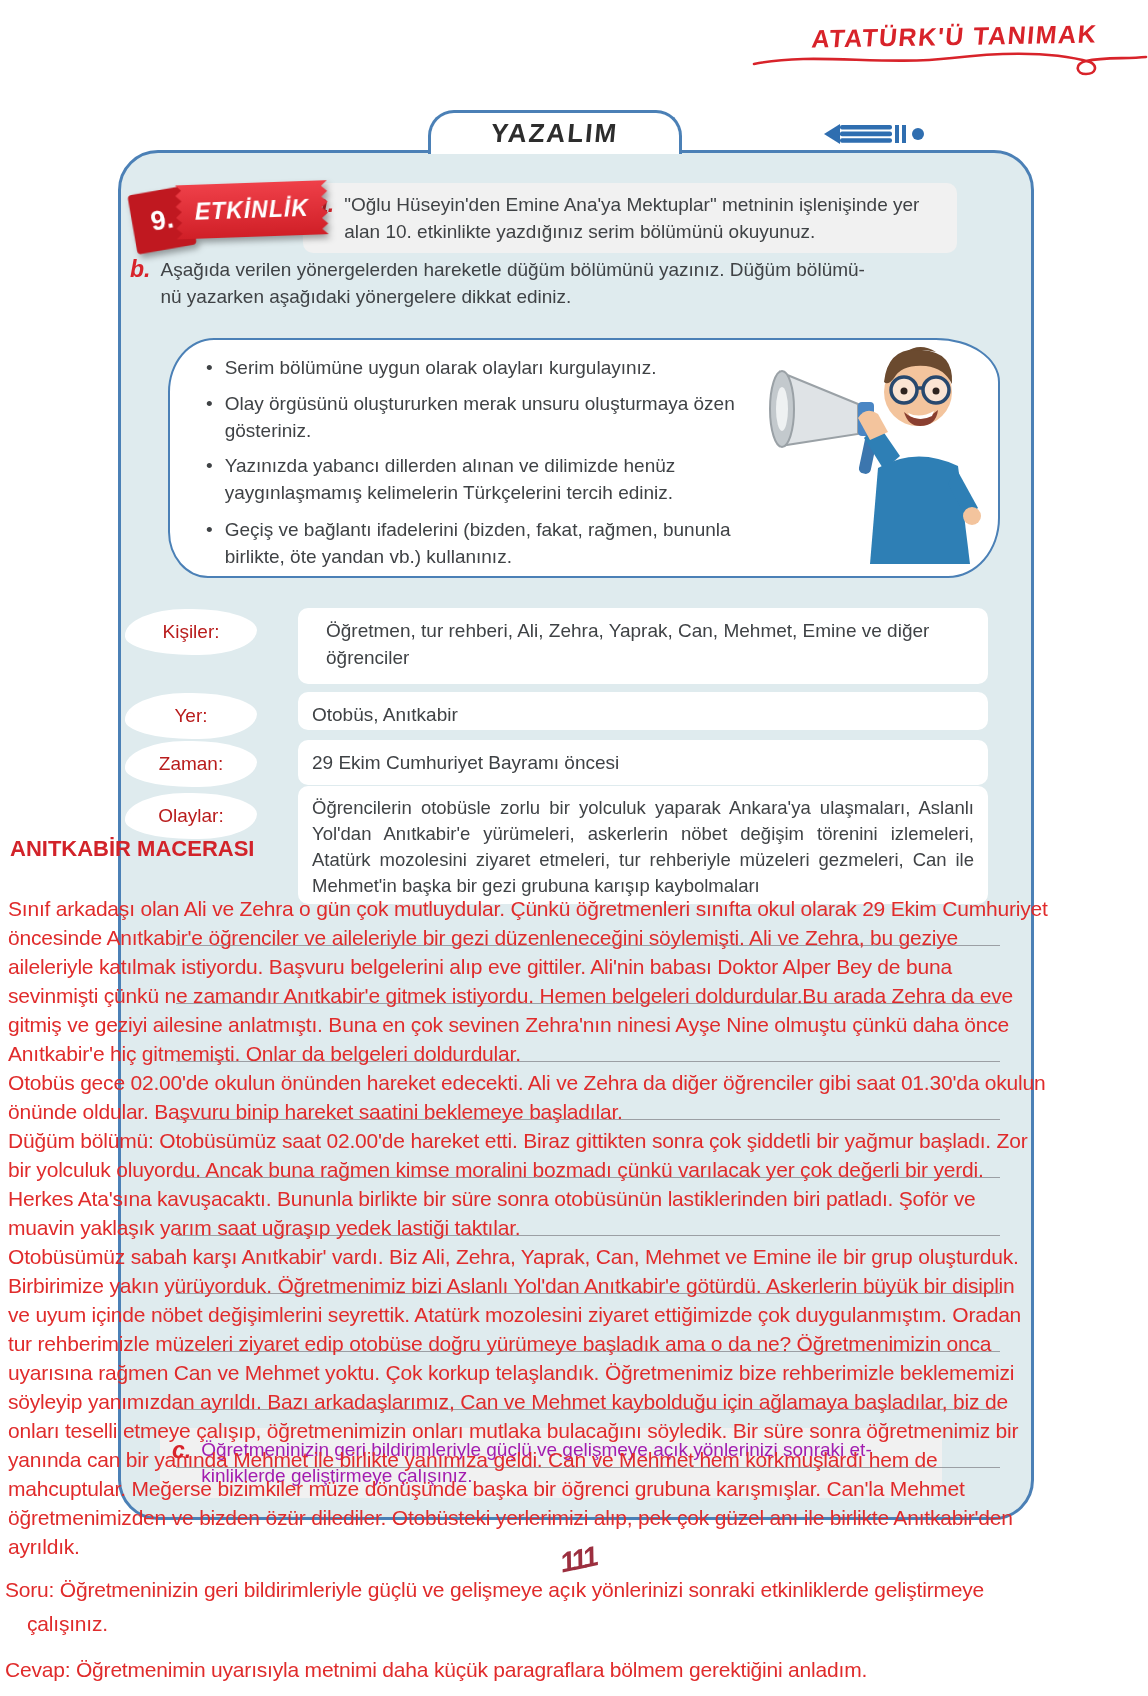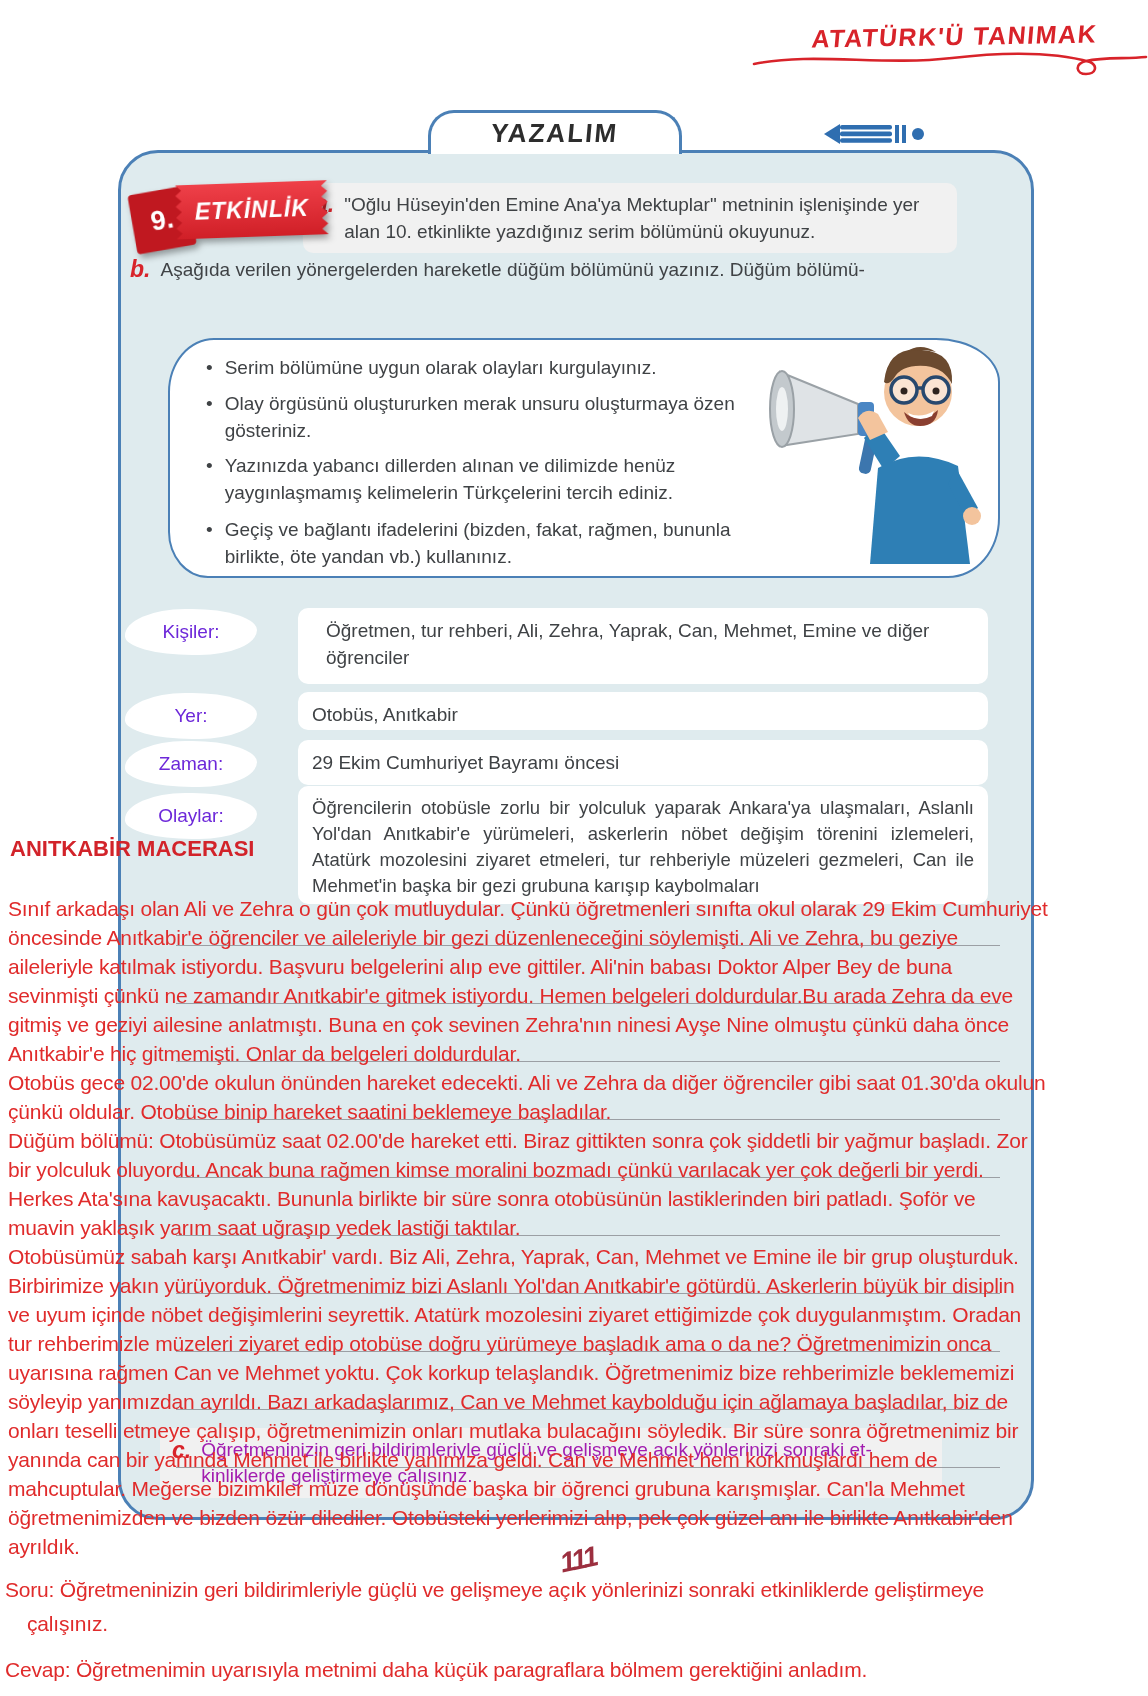--- a/index.html
+++ b/index.html
@@ -104,6 +104,7 @@
   <span class="letter">b.</span>
   <span class="txt">
     <span>Aşağıda verilen yönergelerden hareketle düğüm bölümünü yazınız. Düğüm bölümü-</span><br>
+    <span>nü yazarken aşağıdaki yönergelere dikkat ediniz.</span>
   </span>
 </div>
 

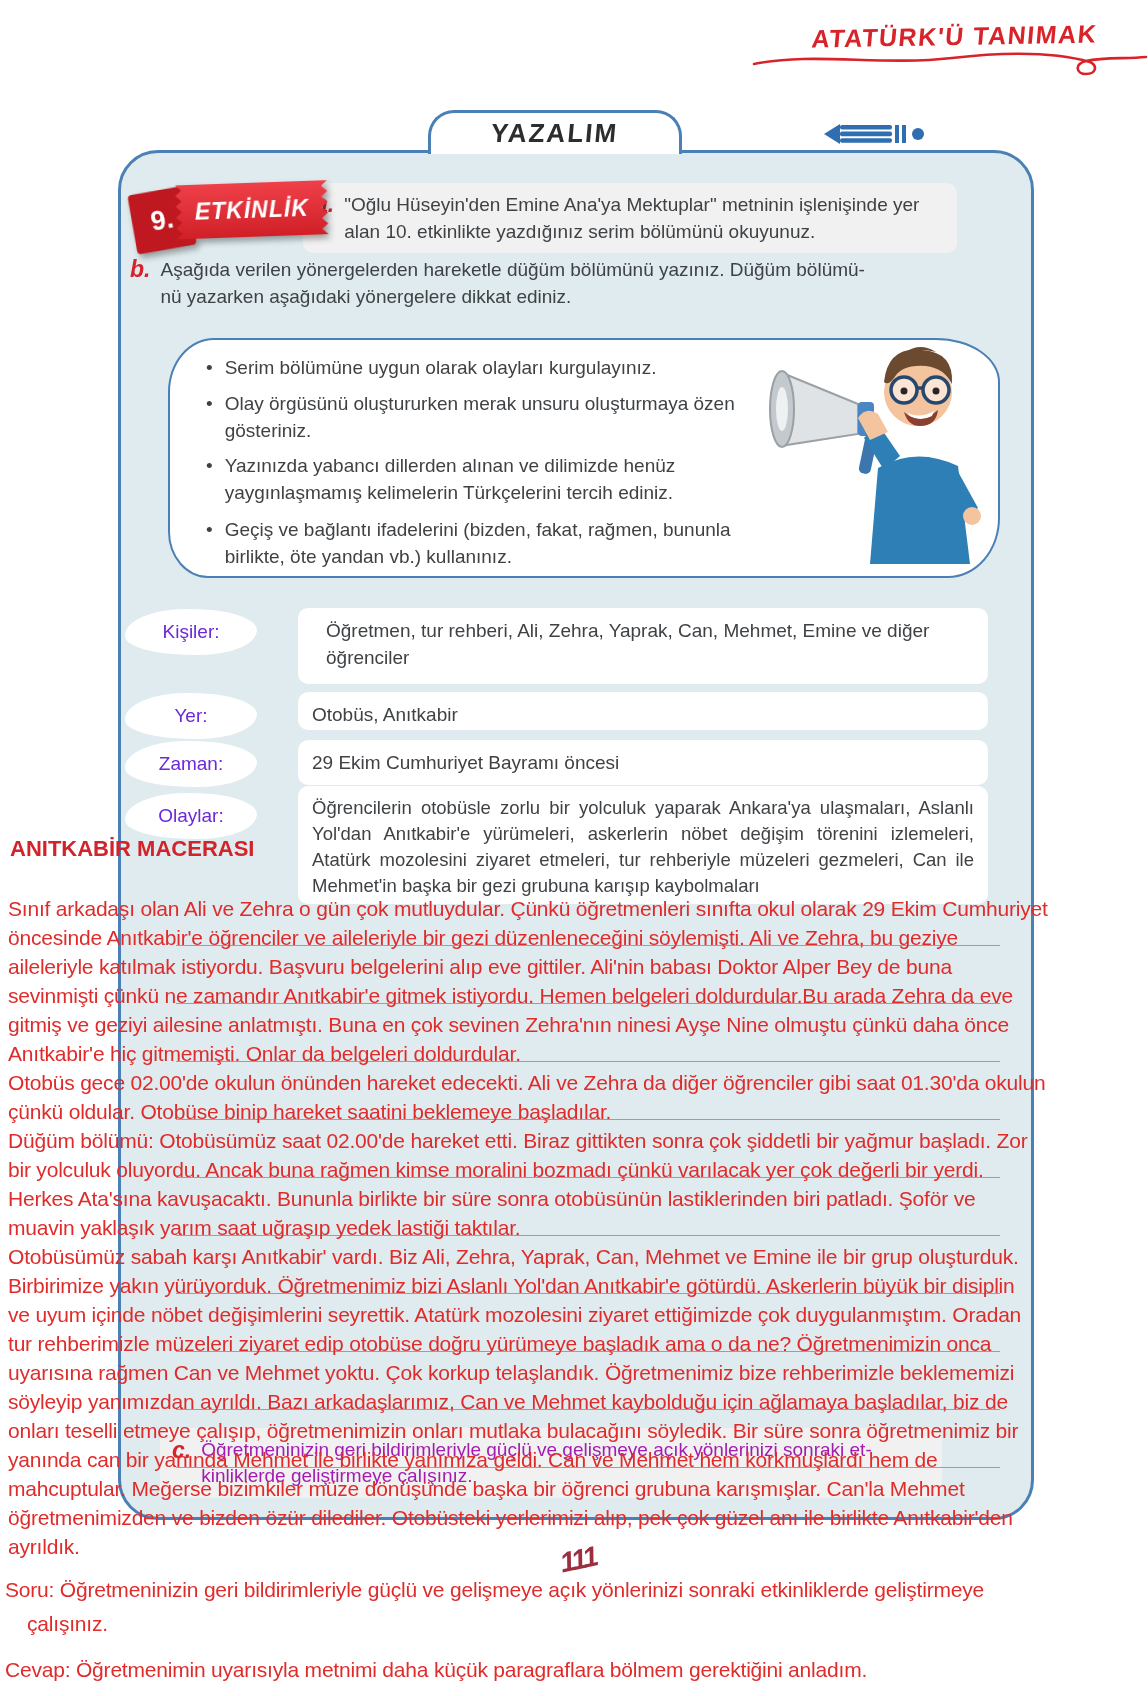--- a/index.html
+++ b/index.html
@@ -48,7 +48,7 @@
   
   .chip{left:128px;width:126px;height:40px;background:#ffffff;z-index:1;
     border-radius:48% 52% 46% 54% / 62% 48% 58% 42%;display:flex;align-items:center;
-    justify-content:center;font-size:19px;color:#6d28d9;box-shadow:0 0 0 3px #ffffff;}
+    justify-content:center;font-size:19px;color:#b91c1c;box-shadow:0 0 0 3px #ffffff;}
   .vbox{left:298px;width:690px;background:#ffffff;border-radius:10px;z-index:1;
     padding:9px 14px;box-sizing:border-box;font-size:19px;line-height:27px;color:#3f4245;}
   .vbox.just{text-align:justify;font-size:18.5px;line-height:26px;}

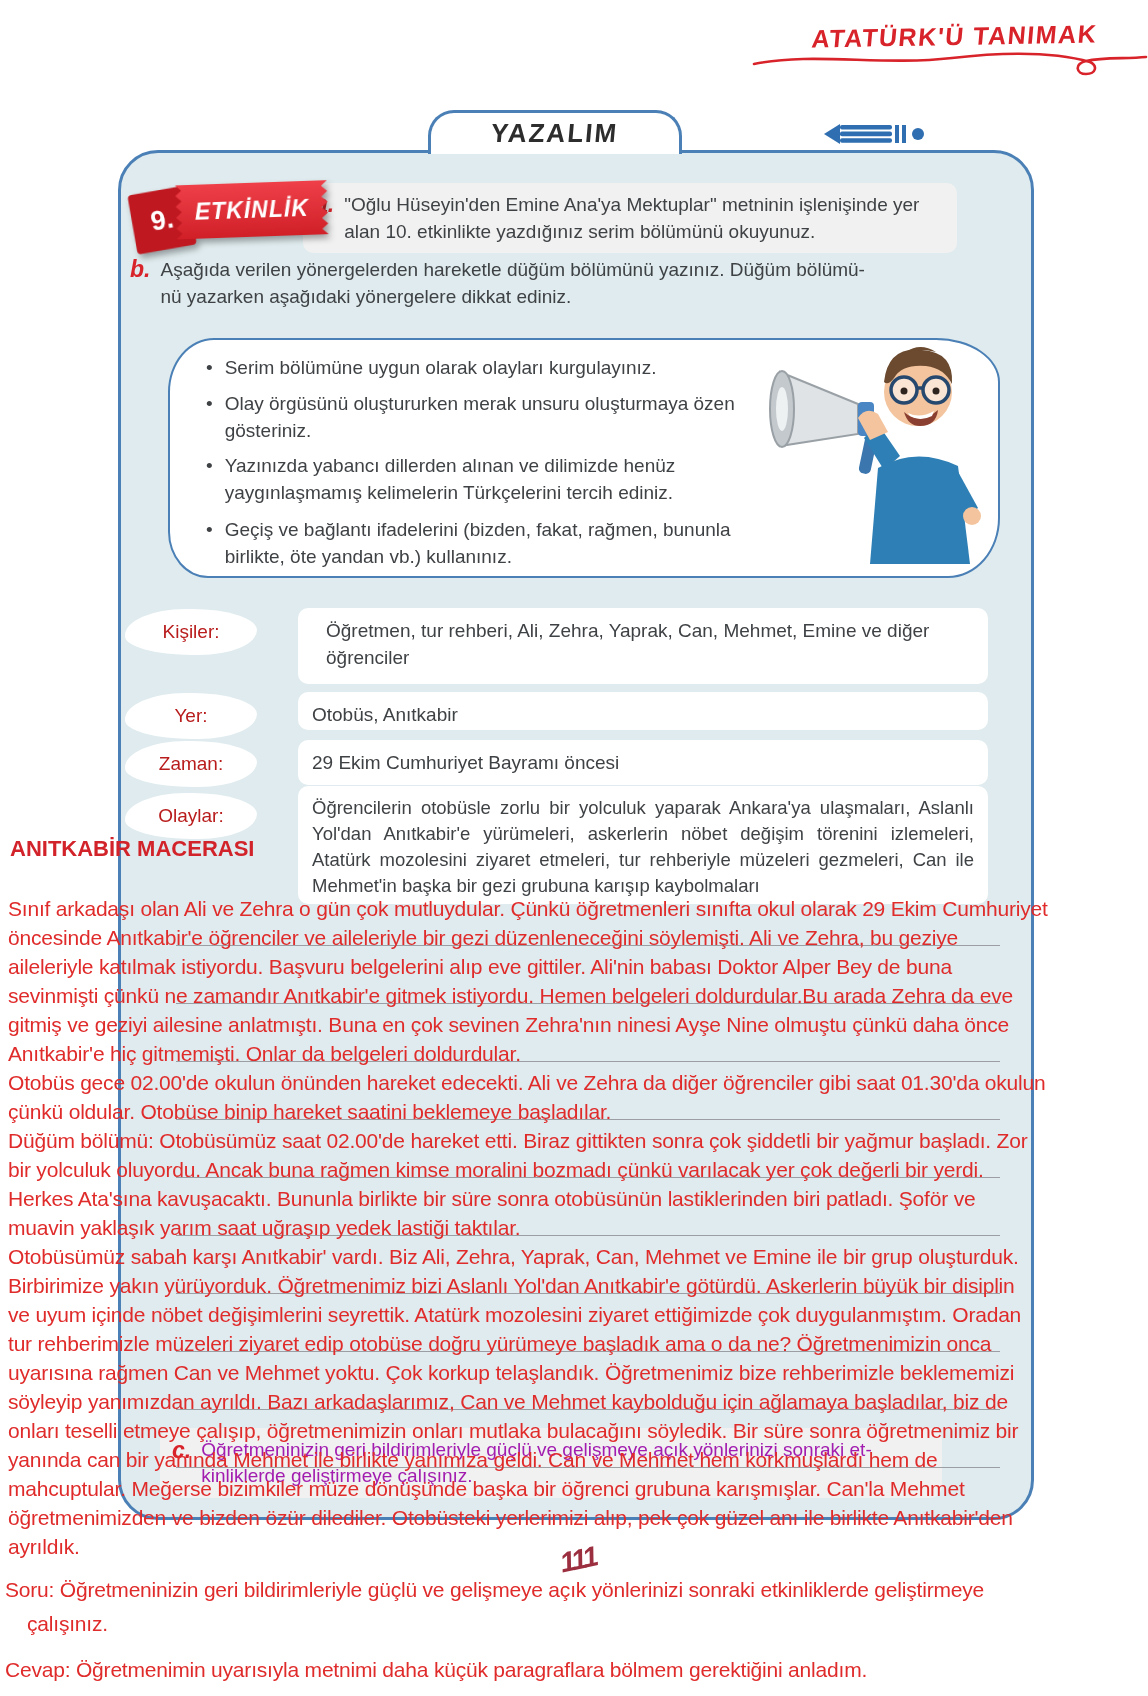--- a/index.html
+++ b/index.html
@@ -199,7 +199,7 @@
 <div class="abs red red-line" style="top:1013px;">gitmiş ve geziyi ailesine anlatmıştı. Buna en çok sevinen Zehra'nın ninesi Ayşe Nine olmuştu çünkü daha önce</div>
 <div class="abs red red-line" style="top:1042px;">Anıtkabir'e hiç gitmemişti. Onlar da belgeleri doldurdular.</div>
 <div class="abs red red-line" style="top:1071px;">Otobüs gece 02.00'de okulun önünden hareket edecekti. Ali ve Zehra da diğer öğrenciler gibi saat 01.30'da okulun</div>
-<div class="abs red red-line" style="top:1100px;">çünkü oldular. Otobüse binip hareket saatini beklemeye başladılar.</div>
+<div class="abs red red-line" style="top:1100px;">önünde oldular. Başvuru binip hareket saatini beklemeye başladılar.</div>
 <div class="abs red red-line" style="top:1129px;">Düğüm bölümü: Otobüsümüz saat 02.00'de hareket etti. Biraz gittikten sonra çok şiddetli bir yağmur başladı. Zor</div>
 <div class="abs red red-line" style="top:1158px;">bir yolculuk oluyordu. Ancak buna rağmen kimse moralini bozmadı çünkü varılacak yer çok değerli bir yerdi.</div>
 <div class="abs red red-line" style="top:1187px;">Herkes Ata'sına kavuşacaktı. Bununla birlikte bir süre sonra otobüsünün lastiklerinden biri patladı. Şoför ve</div>

